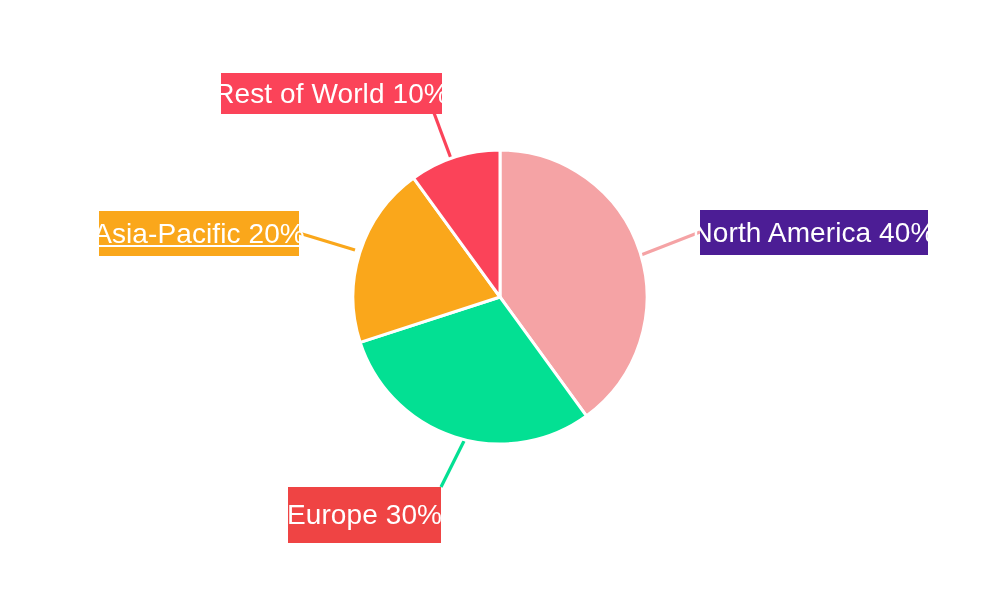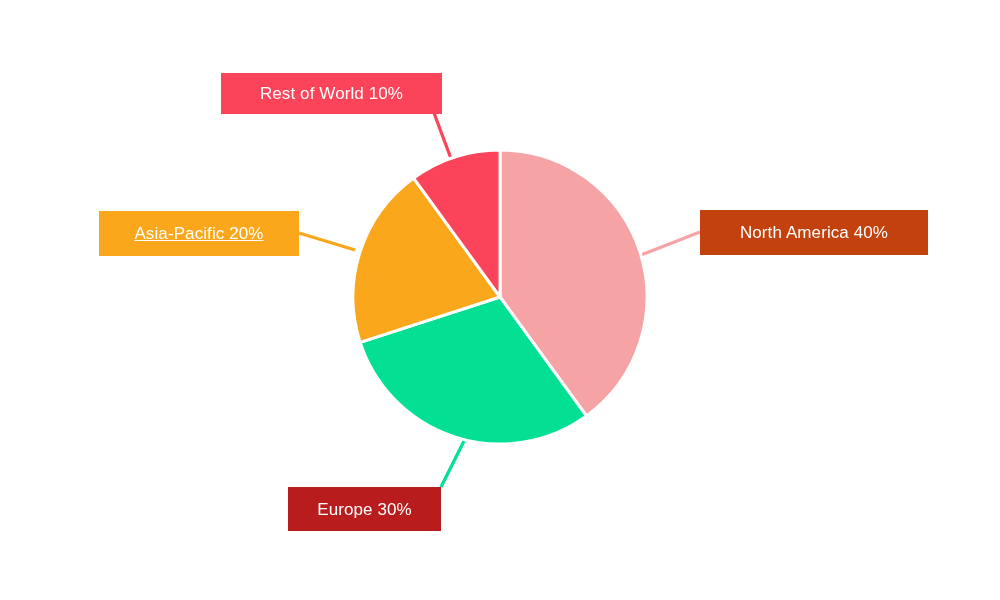--- a/index.html
+++ b/index.html
@@ -43,7 +43,7 @@
     justify-content: center;
     color: #ffffff;
     font-family: "Liberation Sans", sans-serif;
-    font-size: 17px;
+    font-size: 28px;
     line-height: 1;
     letter-spacing: 0.1px;
     white-space: nowrap;

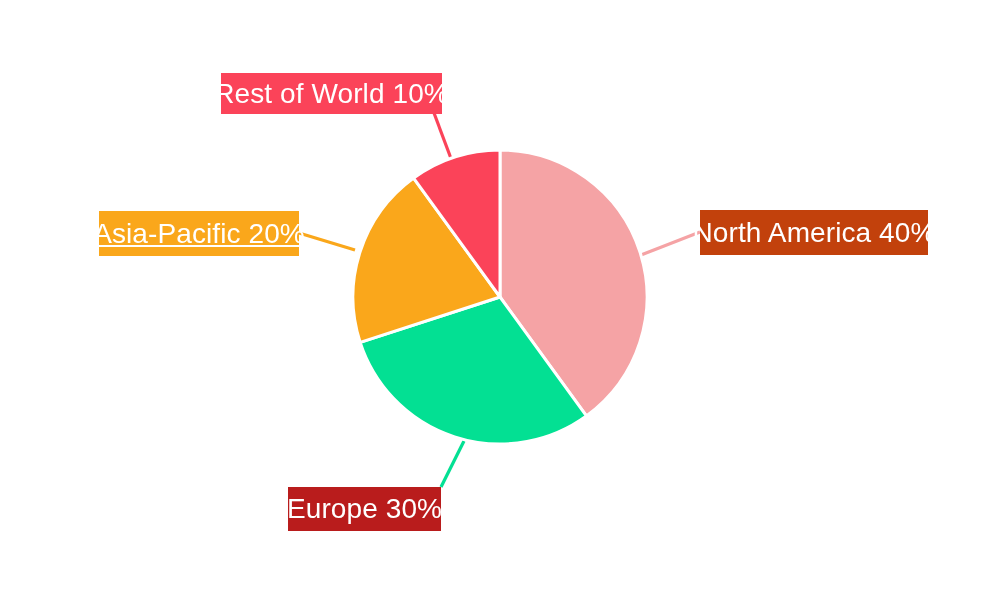--- a/index.html
+++ b/index.html
@@ -73,7 +73,7 @@
     </g>
   </svg>
 
-  <div class="data-label" style="left: 700px; top: 210px; width: 228px; height: 45px; background: #c2410c;">North America 40%</div>
+  <div class="data-label" style="left: 700px; top: 210px; width: 228px; height: 45px; background: #4c1d95;">North America 40%</div>
   <div class="data-label" style="left: 288px; top: 487px; width: 153px; height: 44px; background: #b91c1c;">Europe 30%</div>
   <div class="data-label" style="left: 99px; top: 211px; width: 200px; height: 45px; background: rgb(250, 167, 27); text-decoration: underline;">Asia-Pacific 20%</div>
   <div class="data-label" style="left: 221px; top: 73px; width: 221px; height: 41px; background: rgb(251, 67, 89);">Rest of World 10%</div>

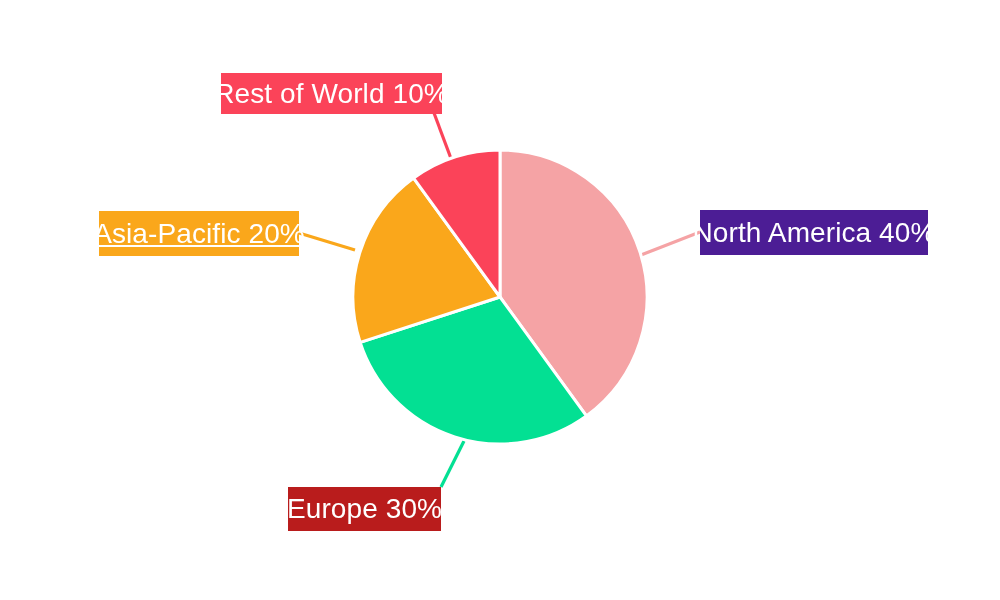--- a/index.html
+++ b/index.html
@@ -74,7 +74,7 @@
   </svg>
 
   <div class="data-label" style="left: 700px; top: 210px; width: 228px; height: 45px; background: #4c1d95;">North America 40%</div>
-  <div class="data-label" style="left: 288px; top: 487px; width: 153px; height: 44px; background: #b91c1c;">Europe 30%</div>
+  <div class="data-label" style="left: 288px; top: 487px; width: 153px; height: 56px; background: #ef4444;">Europe 30%</div>
   <div class="data-label" style="left: 99px; top: 211px; width: 200px; height: 45px; background: rgb(250, 167, 27); text-decoration: underline;">Asia-Pacific 20%</div>
   <div class="data-label" style="left: 221px; top: 73px; width: 221px; height: 41px; background: rgb(251, 67, 89);">Rest of World 10%</div>
 

